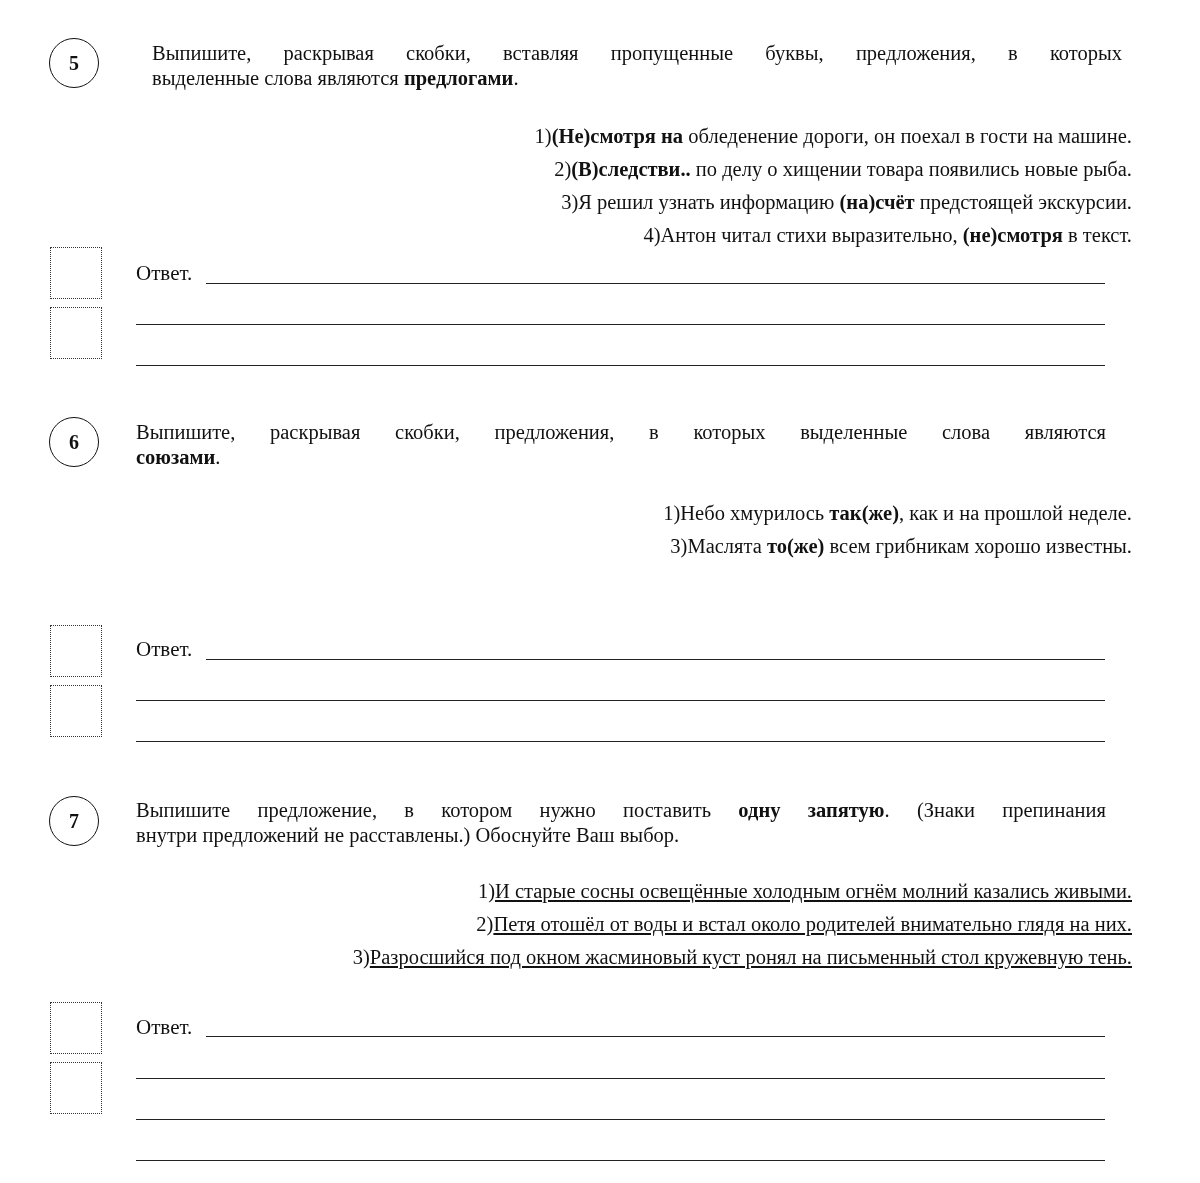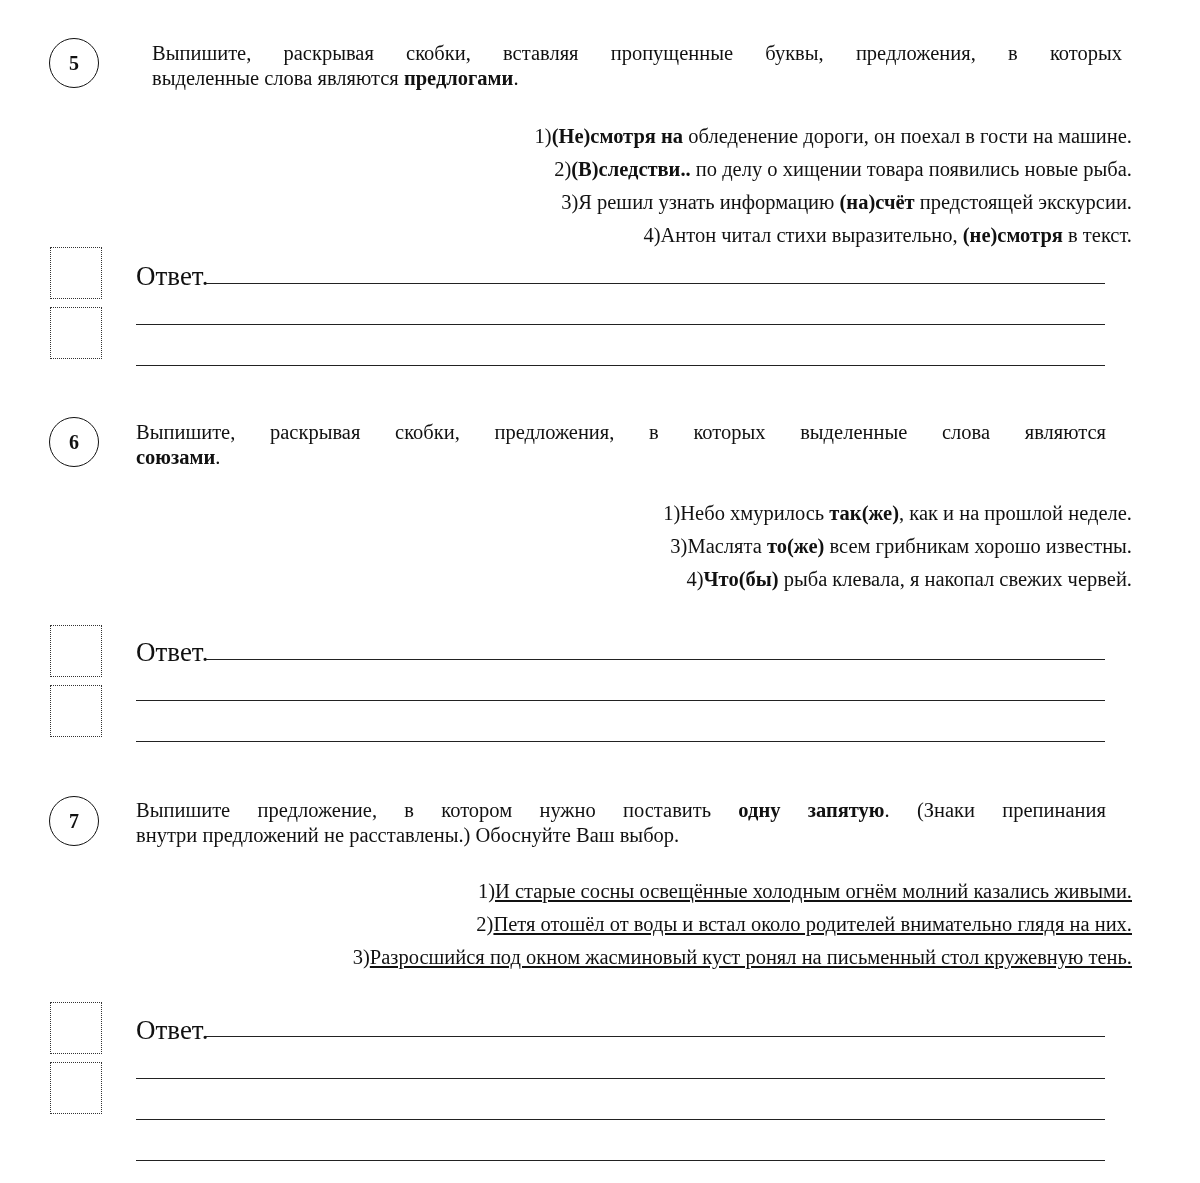--- a/index.html
+++ b/index.html
@@ -29,7 +29,7 @@
     position: absolute; left: 50px; width: 52px; height: 52px;
     border: 1px dotted #333; box-sizing: border-box;
   }
-  .ans-label { position: absolute; left: 136px; font-size: 27px; }
+  .ans-label { position: absolute; left: 136px; font-size: 21px; }
   .line { position: absolute; height: 0; border-top: 1.2px solid #222; }
 </style>
 </head>

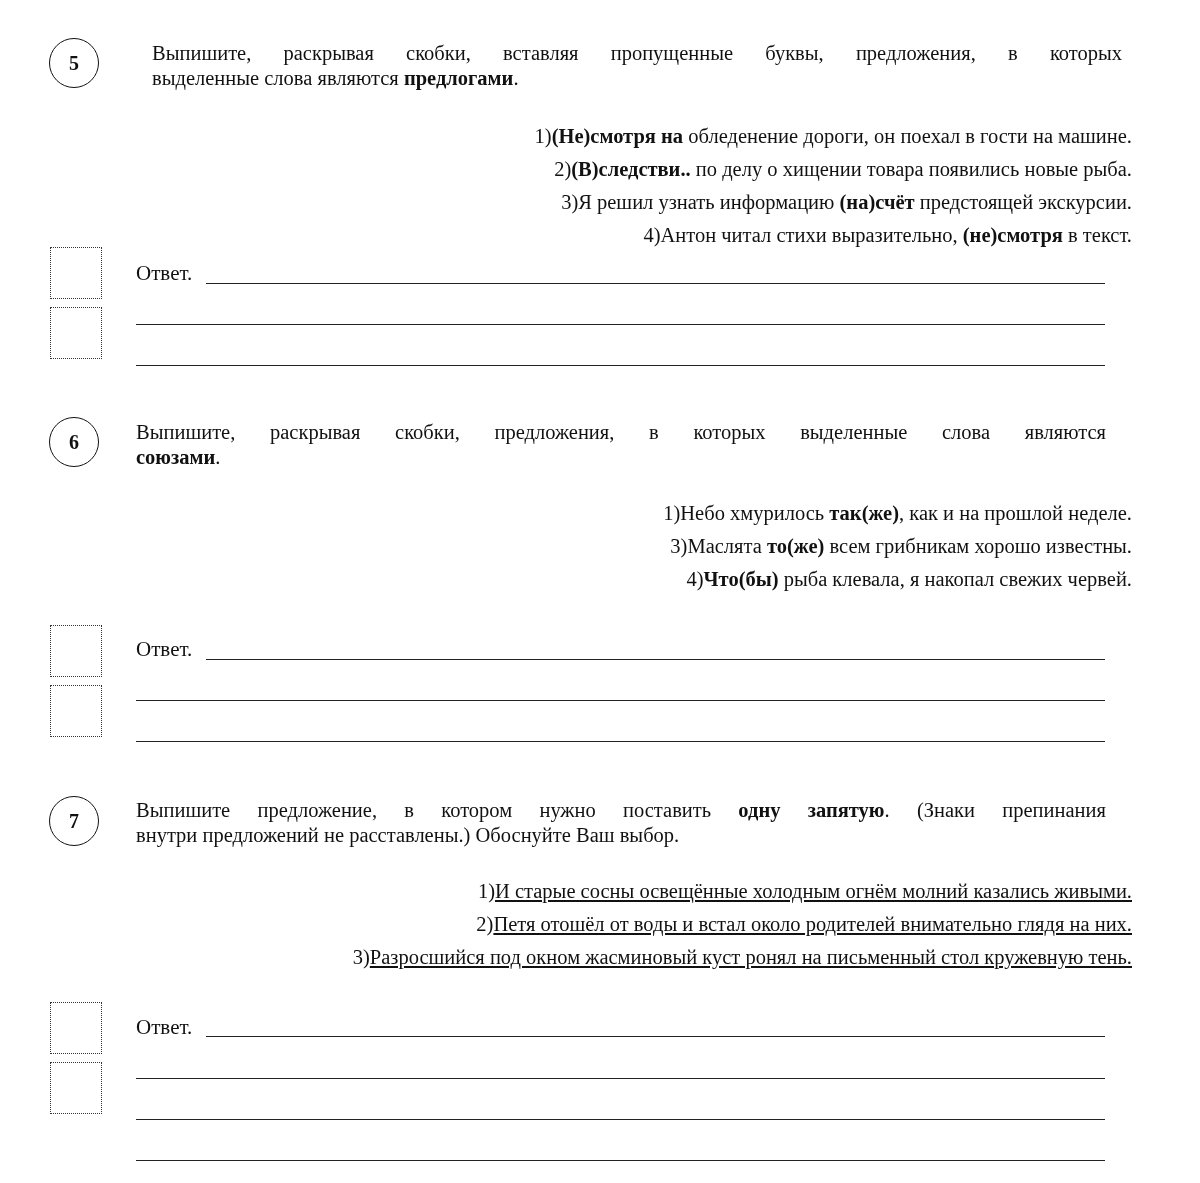--- a/index.html
+++ b/index.html
@@ -68,7 +68,6 @@
   <ul class="options" style="top:484px;">
     <li><span class="n">1)</span><span>Небо хмурилось </span><b>так(же)</b><span>, как и на прошлой неделе.</span></li>
     <li><span class="n">3)</span><span>Маслята </span><b>то(же)</b><span> всем грибникам хорошо известны.</span></li>
-    <li><span class="n">4)</span><span></span><b>Что(бы)</b><span> рыба клевала, я накопал свежих червей.</span></li>
   </ul>
   <div class="box" style="top:625px;"></div>
   <div class="box" style="top:685px;"></div>

